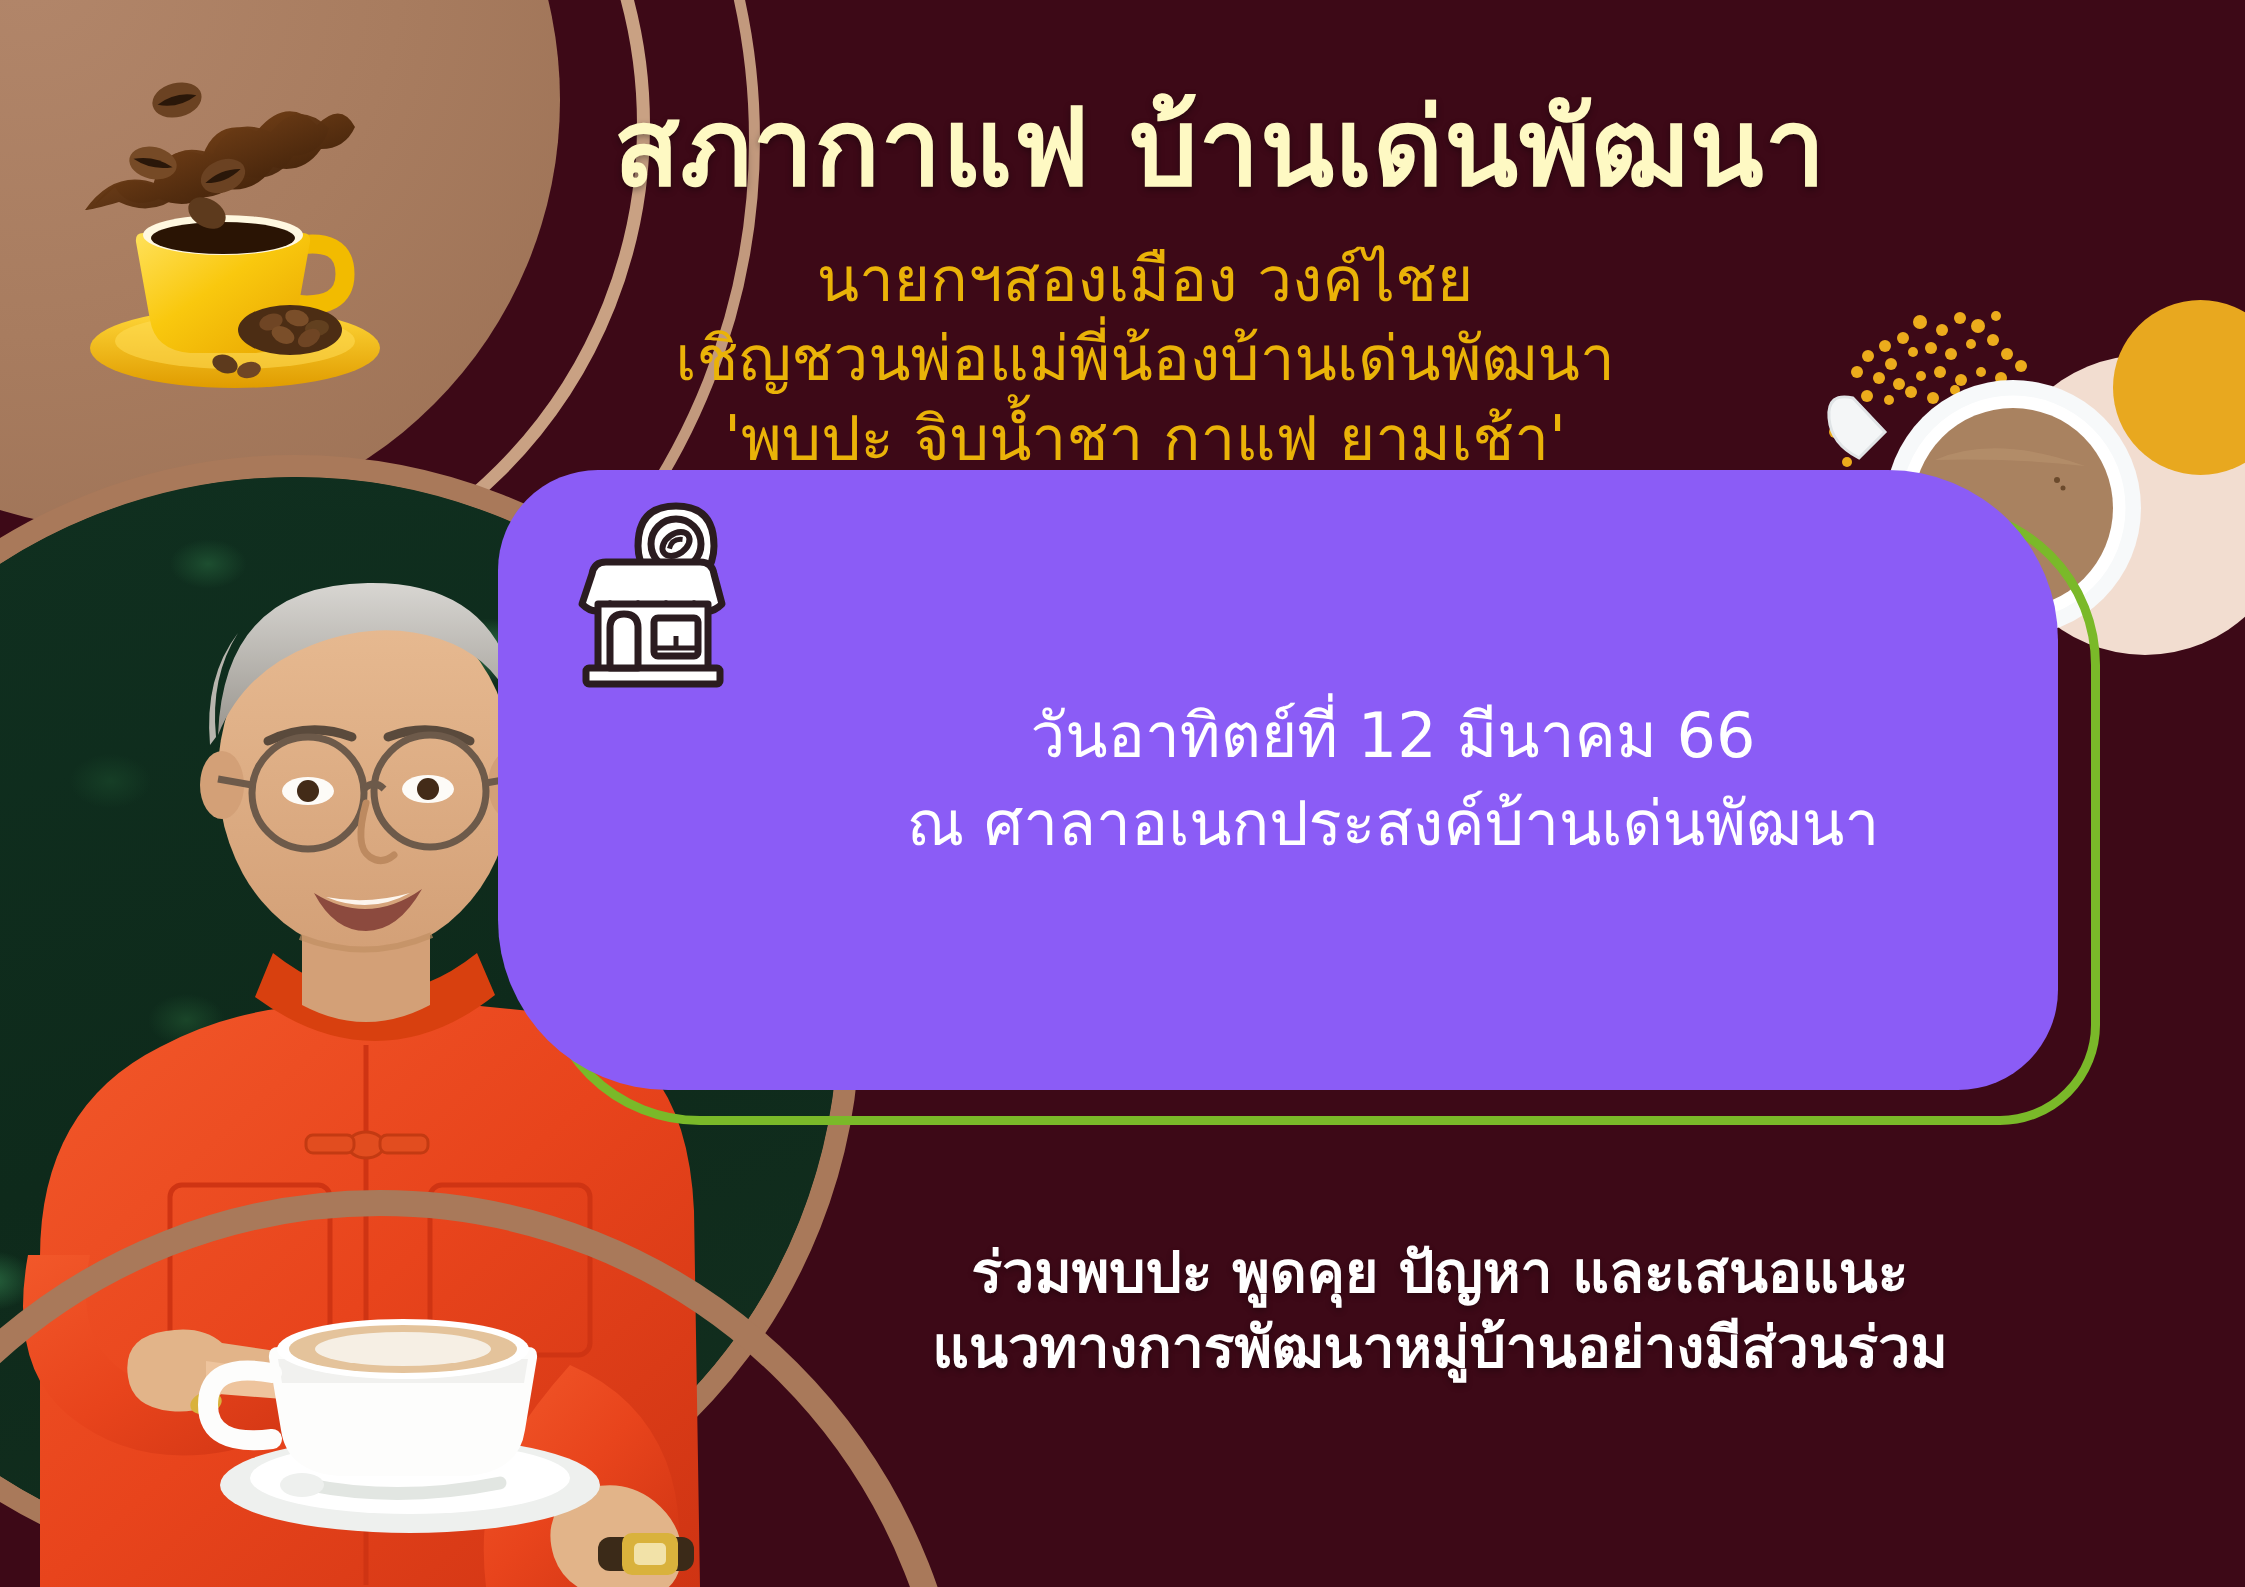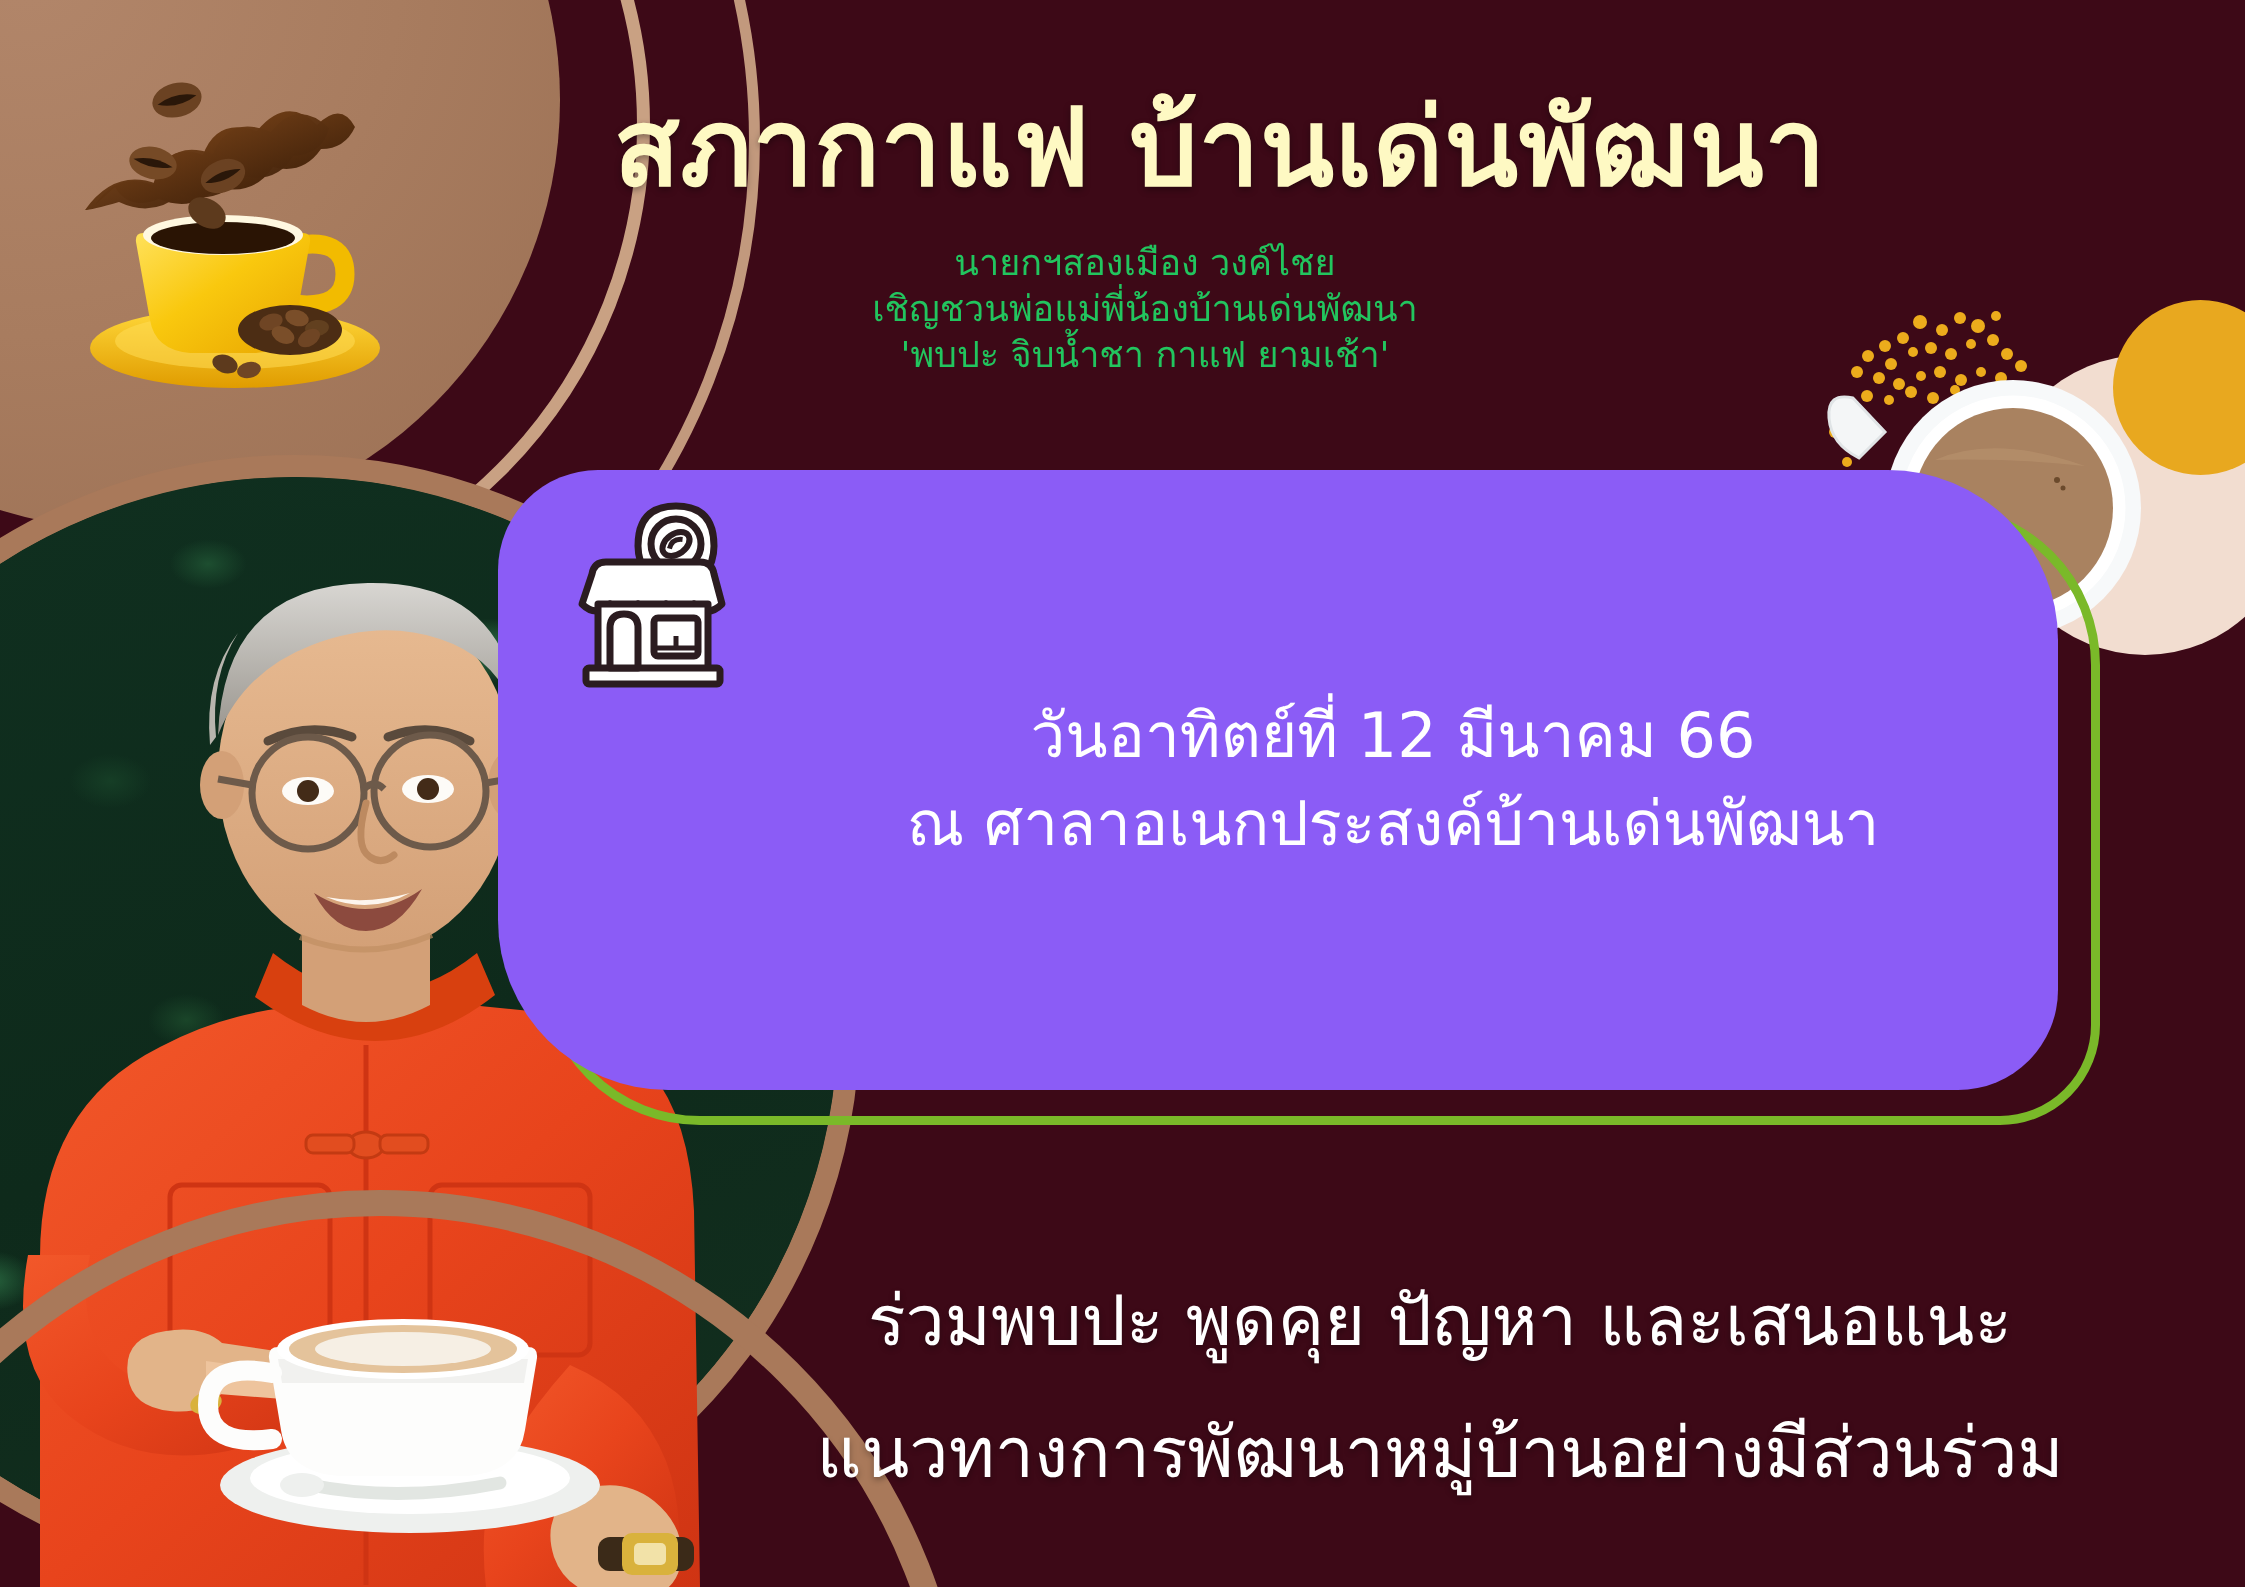--- a/index.html
+++ b/index.html
@@ -101,8 +101,8 @@
 
   .sub { position:absolute; left:420px; top:240px; width:1450px; text-align:center; }
   .sub .ln {
-    color:#22c55e;
-    font-size:36px;
+    color:#eab308;
+    font-size:62px;
     line-height:1.28;
     font-weight:400;
     white-space:nowrap;

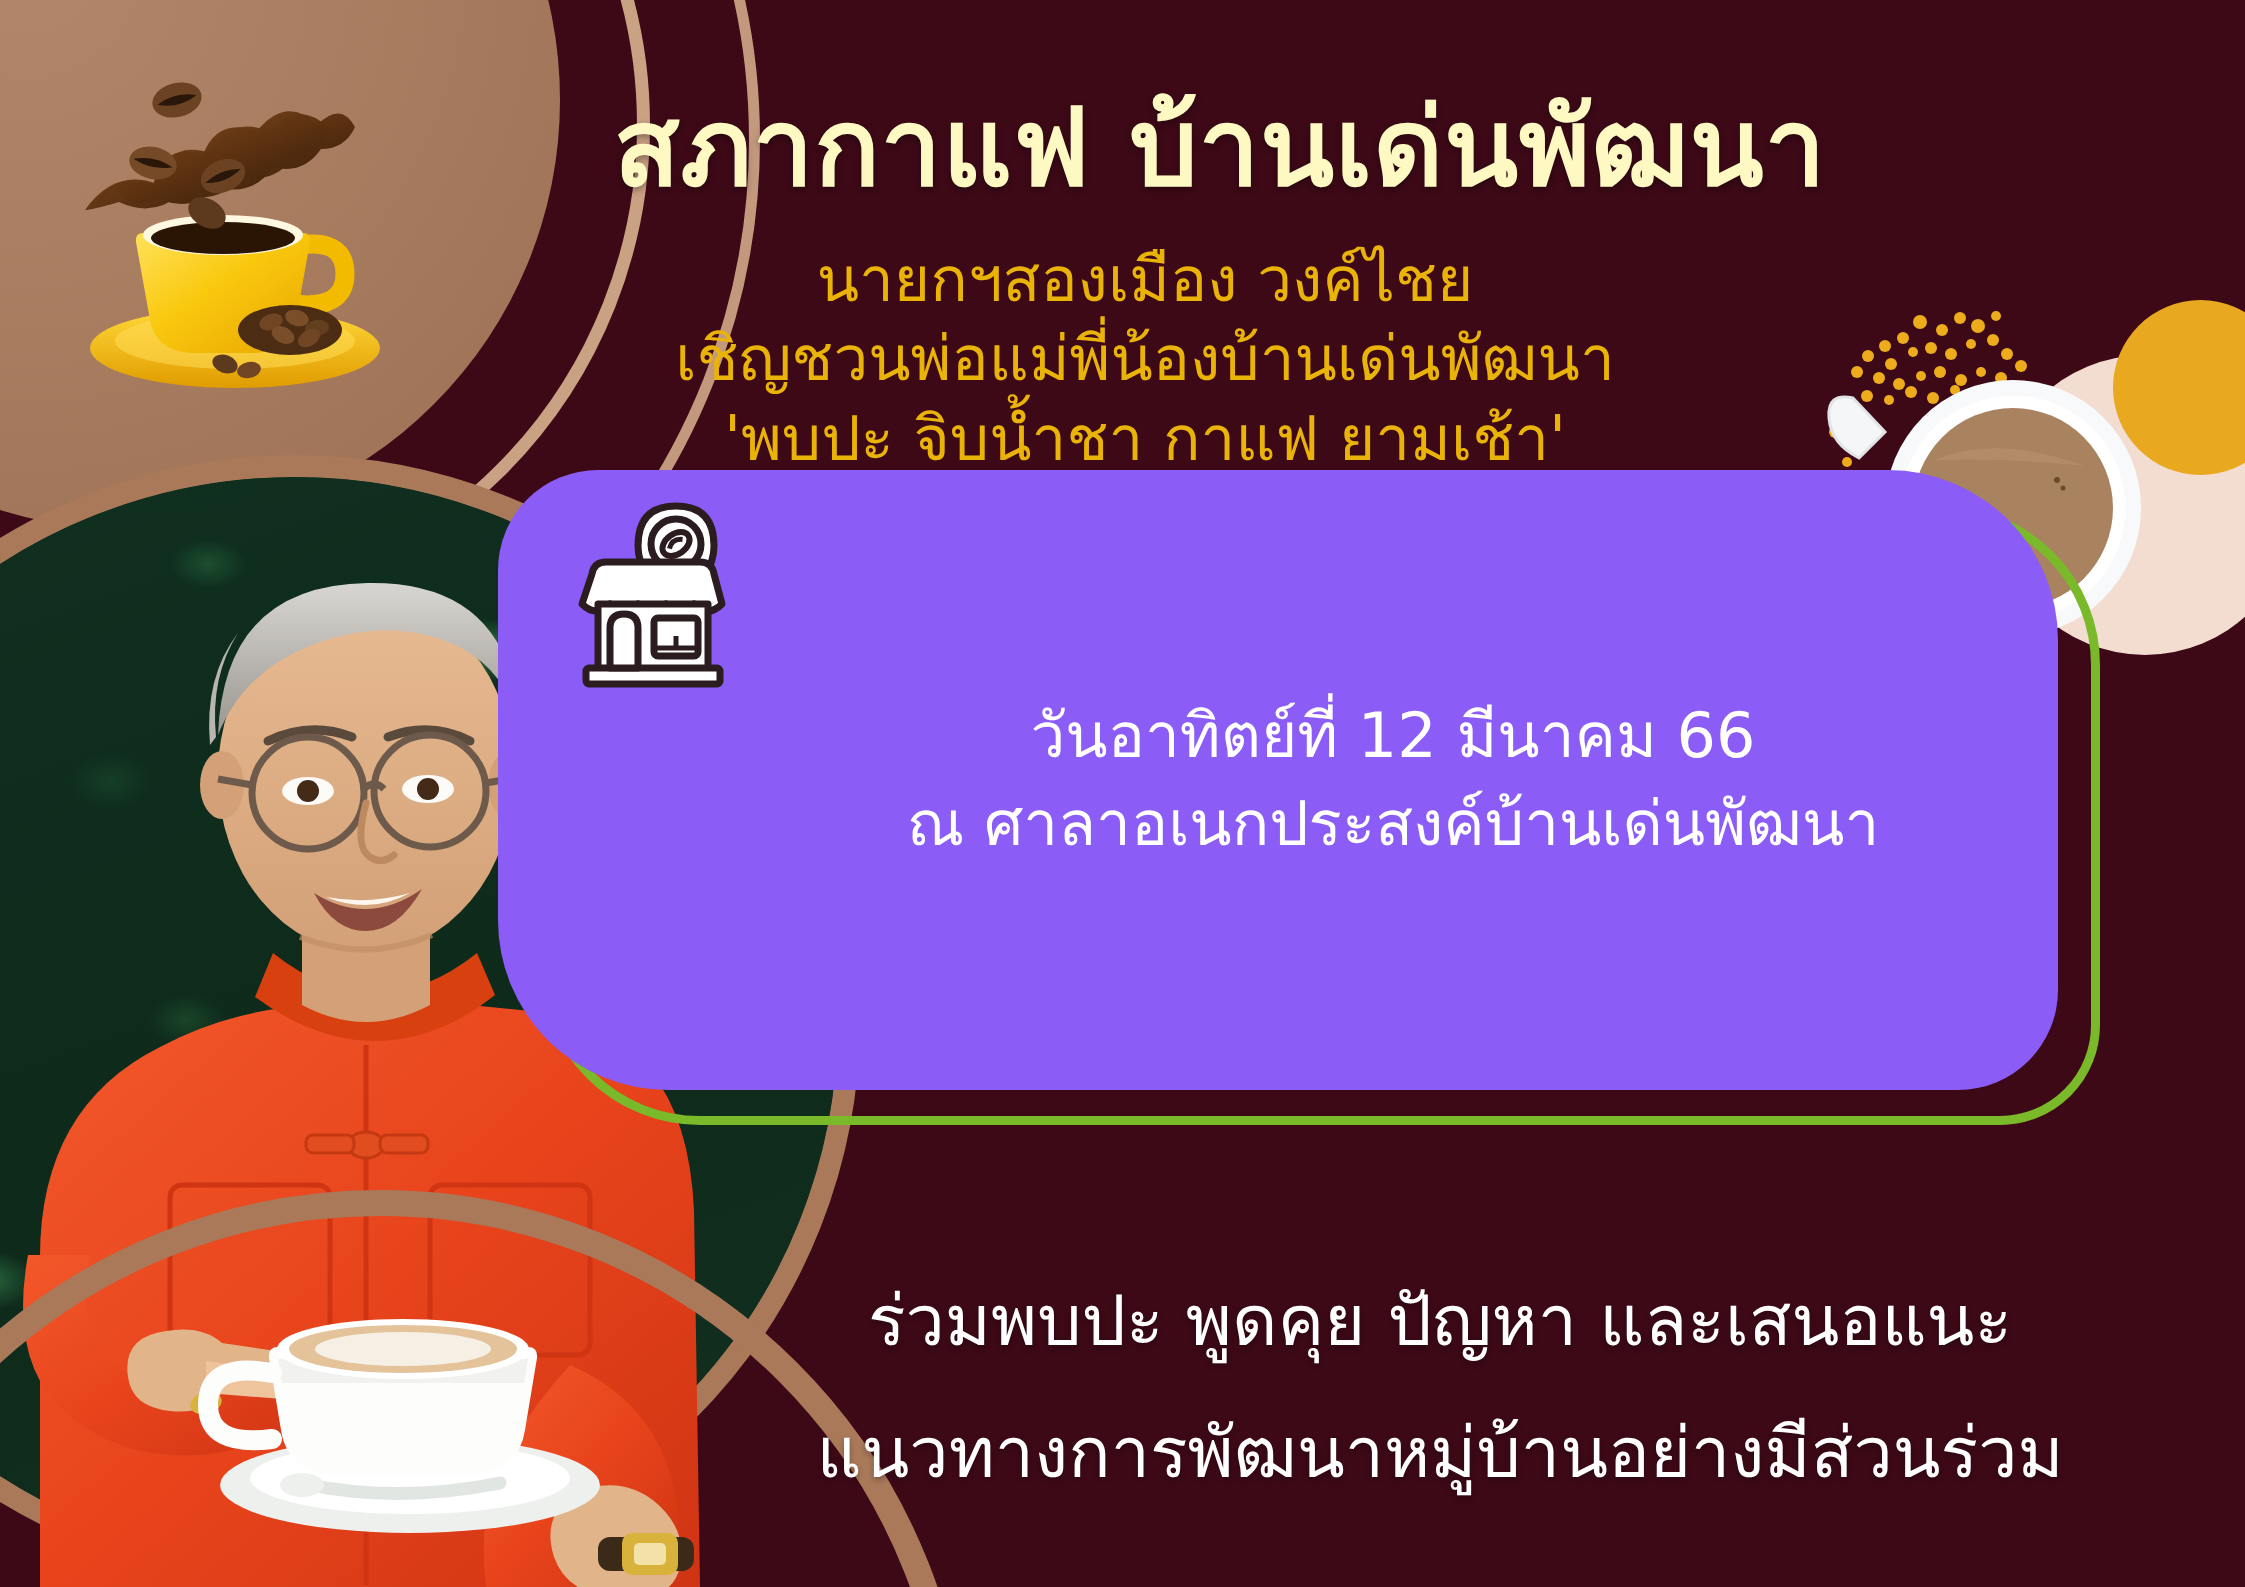--- a/index.html
+++ b/index.html
@@ -146,12 +146,11 @@
   }
   .bottom .bl {
     color:#ffffff;
-    font-size:70px;
+    font-size:57px;
     line-height:1.32;
-    font-weight:400;
+    font-weight:700;
     white-space:nowrap;
     text-shadow:0 3px 6px rgba(0,0,0,.3);
-    margin-top:40px;
   }
 
   

